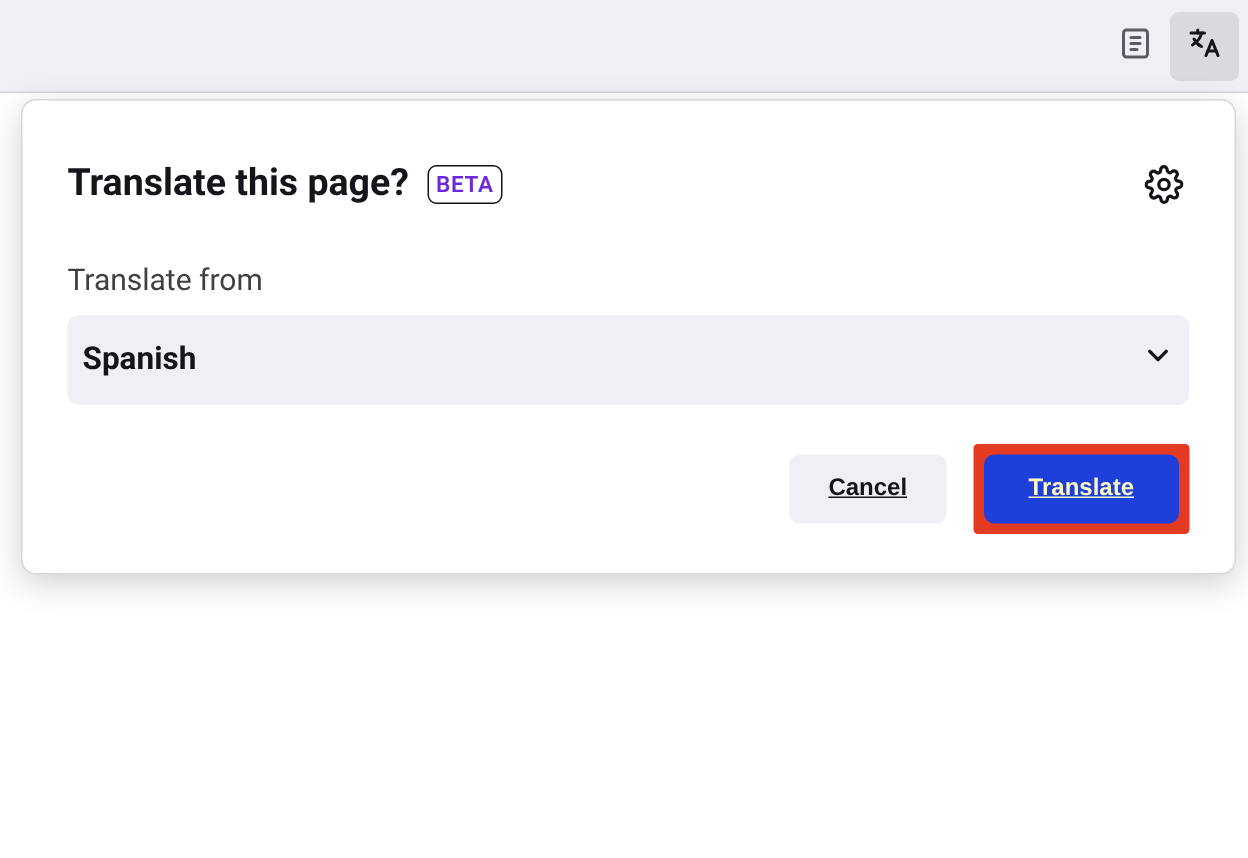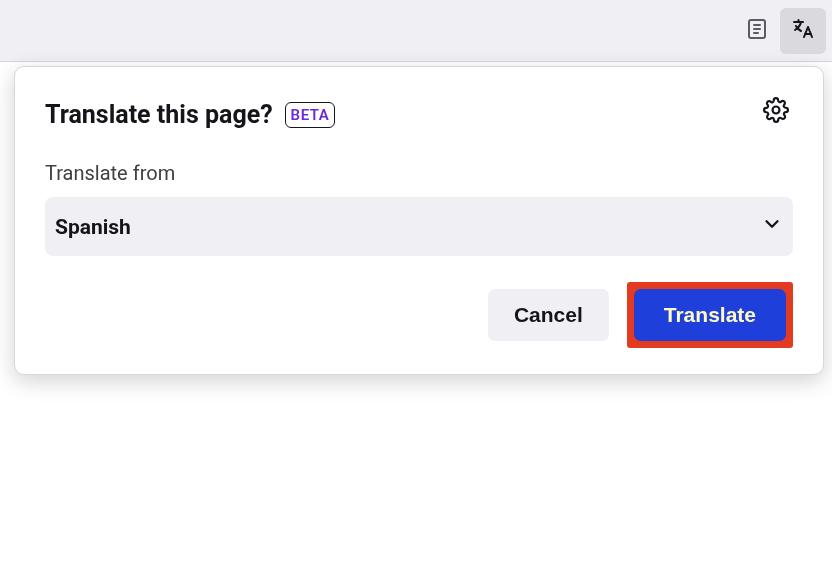--- a/index.html
+++ b/index.html
@@ -54,9 +54,10 @@
     }
     .panel-header {
       display: flex;
-      align-items: flex-end;
+      align-items: flex-start;
       justify-content: space-between;
       margin-bottom: 32px;
+      margin-top: 13px;
     }
     .panel-title-wrap {
       display: flex;

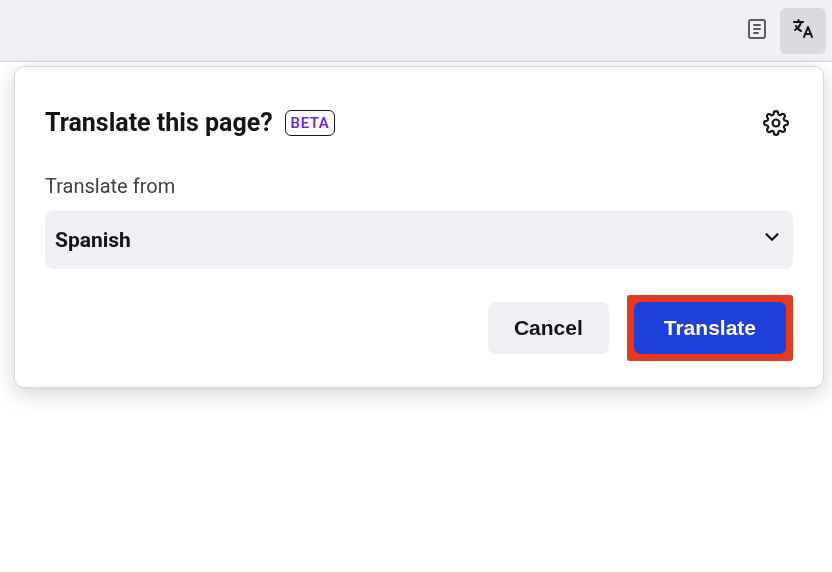--- a/index.html
+++ b/index.html
@@ -124,12 +124,13 @@
       align-items: center;
     }
     .btn {
-      font-size: 21px;
+      font-size: 16px;
       font-weight: 700;
       padding: 14px 26px;
       border-radius: 7px;
       border: none;
       cursor: pointer;
+      text-decoration: underline;
     }
     .btn-cancel {
       background: #f0f0f4;

